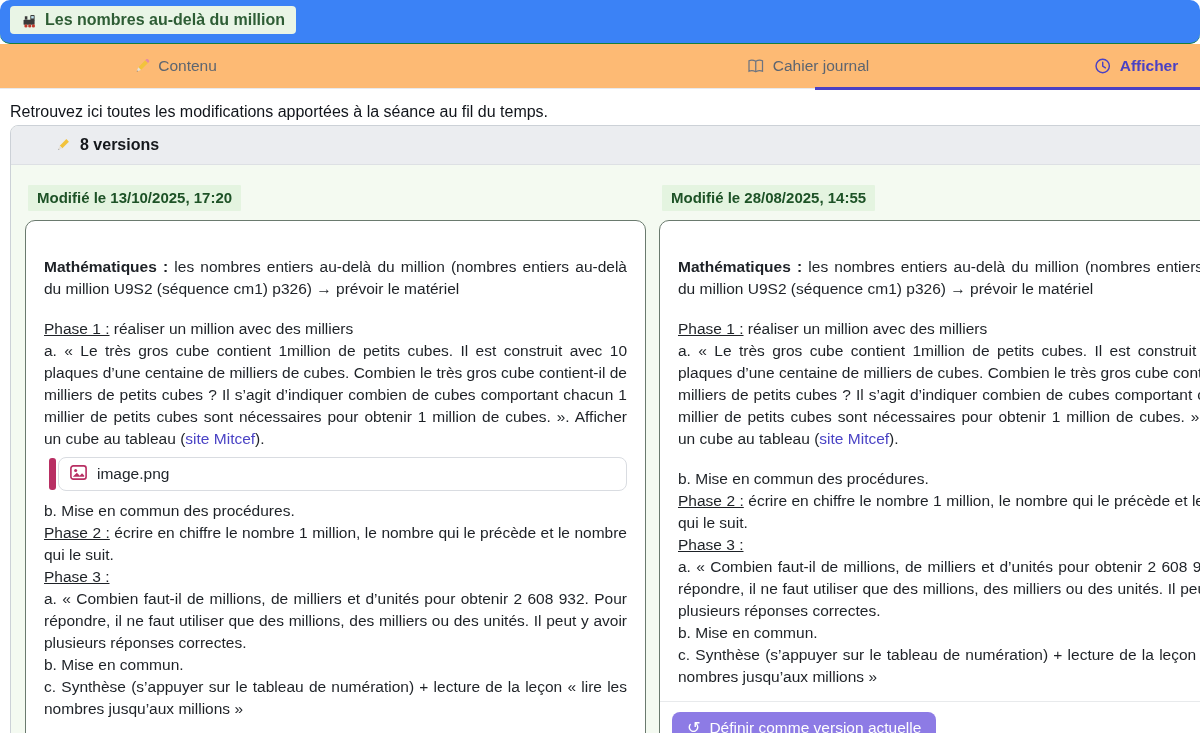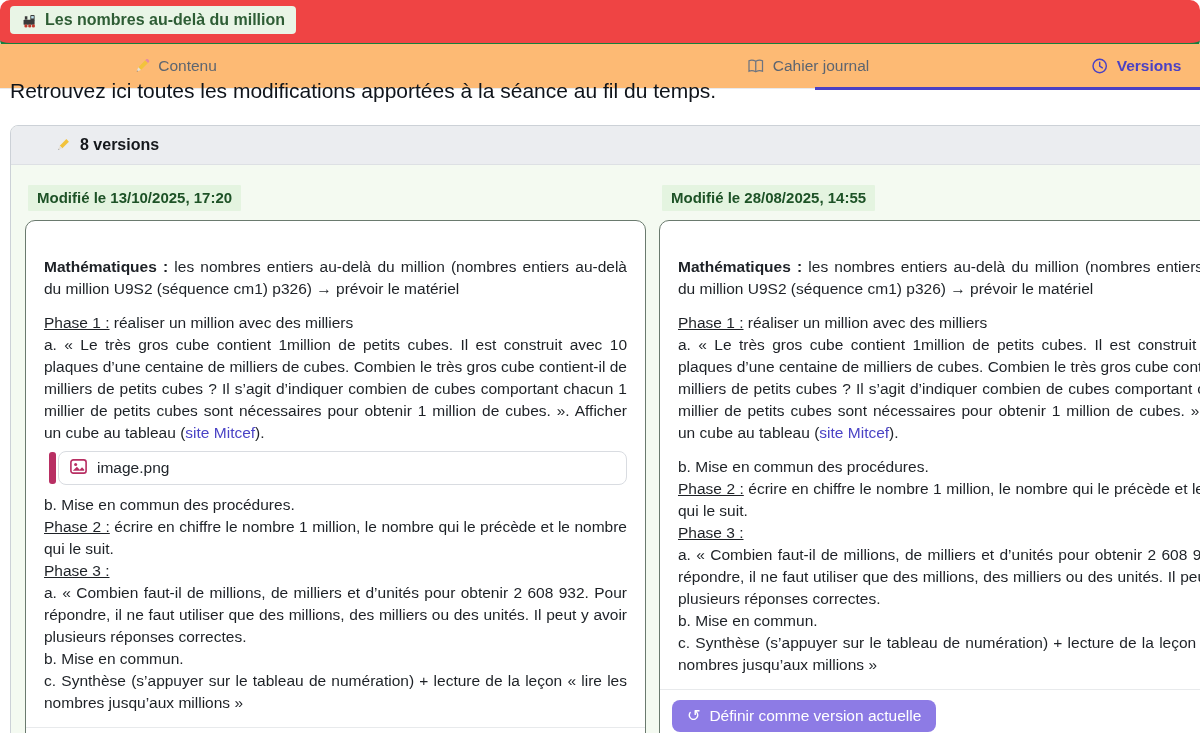--- a/index.html
+++ b/index.html
@@ -9,7 +9,7 @@
     -webkit-font-smoothing:antialiased;
   }
   
-  .topbar{position:absolute;top:0;left:0;width:1200px;height:43px;border-bottom:7px solid #15803d;background:#ef4444;border-radius:10px;}
+  .topbar{position:absolute;top:0;left:0;width:1200px;height:43px;border-bottom:1px solid #15803d;background:#3b82f6;border-radius:10px;}
   .title-badge{
     position:absolute;left:10px;top:6px;display:inline-flex;align-items:center;gap:7px;
     background:#e9f5e6;color:#2e5d35;font-size:16px;font-weight:600;

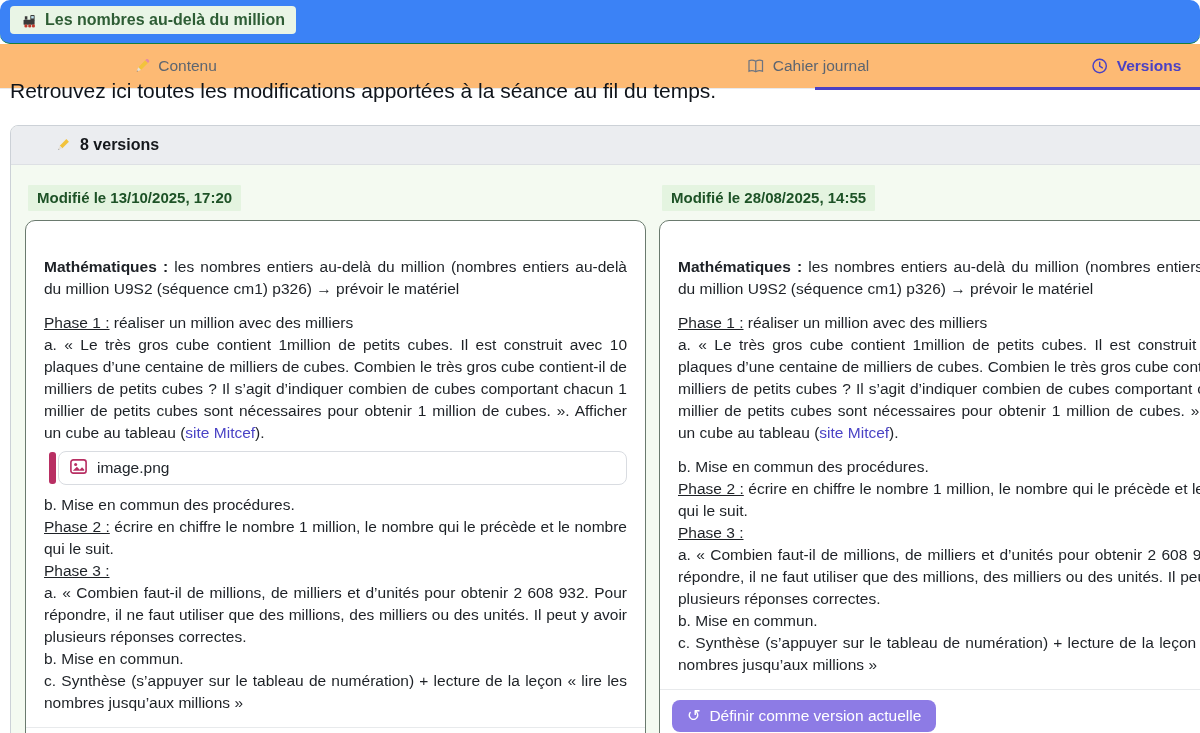--- a/index.html
+++ b/index.html
@@ -121,7 +121,7 @@
         <path d="M10 5.8v4.4l3 1.8" fill="none" stroke="#4a41c4" stroke-width="1.6" stroke-linecap="round"></path>
       </svg>
     </span>
-    <span>Versions</span>
+    <span>Afficher</span>
   </div>
   <div class="tab-underline"></div>
 </div>

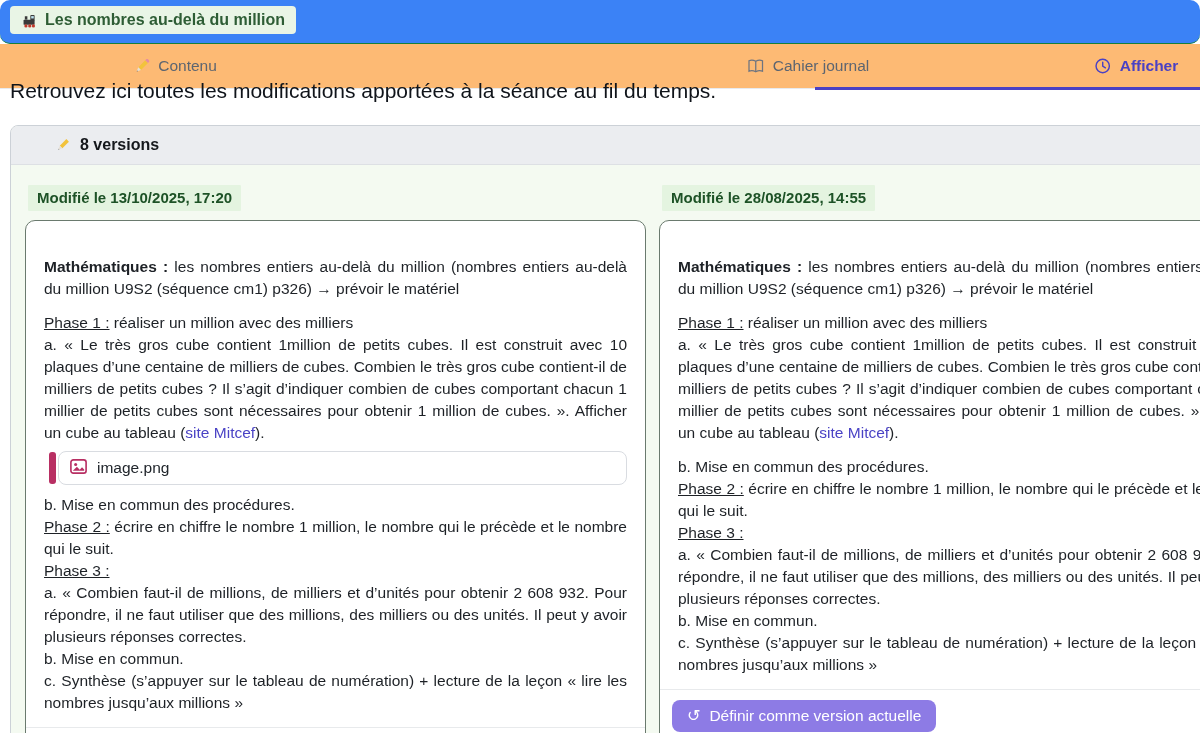--- a/index.html
+++ b/index.html
@@ -29,7 +29,7 @@
     font-size:12px;font-weight:700;box-shadow:0 1px 2px rgba(0,0,0,.25);
   }
   
-  .description{position:absolute;left:10px;top:79px;font-size:21px;color:#10141a;}
+  .description{position:absolute;left:10px;top:103px;font-size:16px;color:#10141a;}
   
   .panel{
     position:absolute;left:10px;top:125px;width:1262px;height:700px;

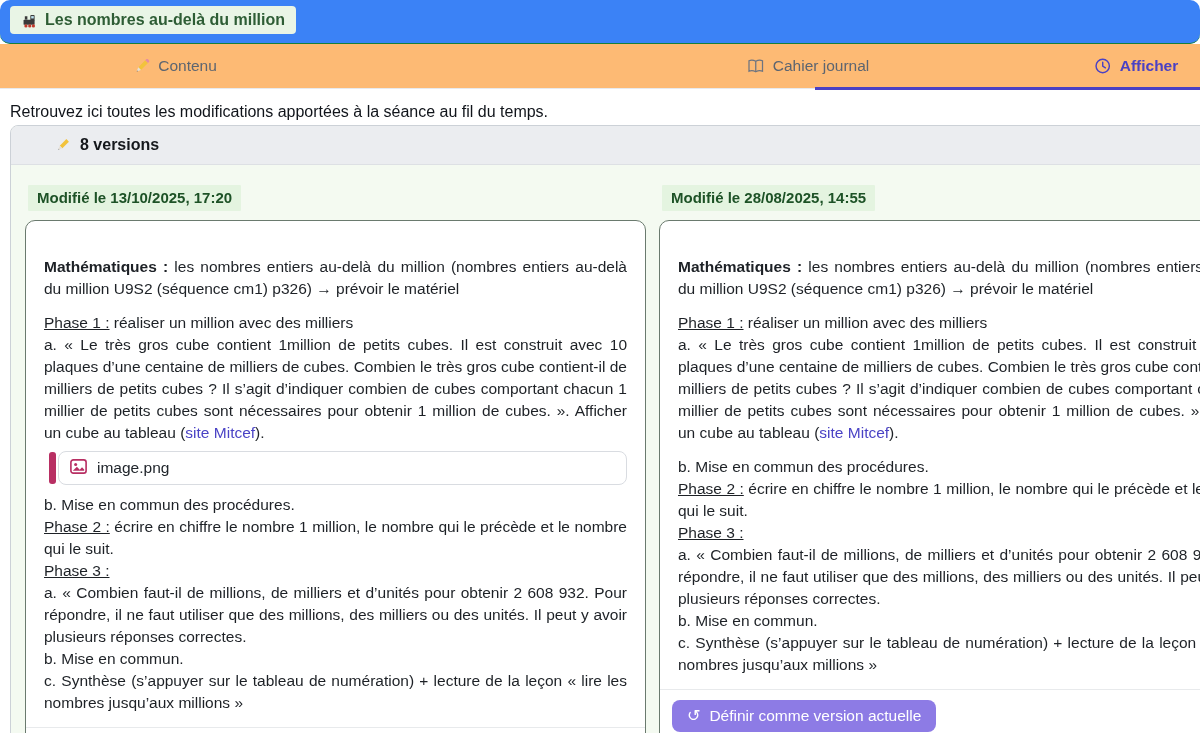--- a/index.html
+++ b/index.html
@@ -49,7 +49,7 @@
   .card{border:1px solid #6a7a6e;border-radius:10px;background:#fff;overflow:hidden;}
   .card-content{padding:35px 18px 13px 18px;font-size:15.5px;line-height:22px;color:#1d2126;}
   .para{margin:0;text-align:justify;}
-  .gap{margin-top:12px;}
+  .gap{margin-top:18px;}
   .phase-label{text-decoration:underline;}
   a.doc-link{color:#4a43c5;text-decoration:none;cursor:pointer;}
   

